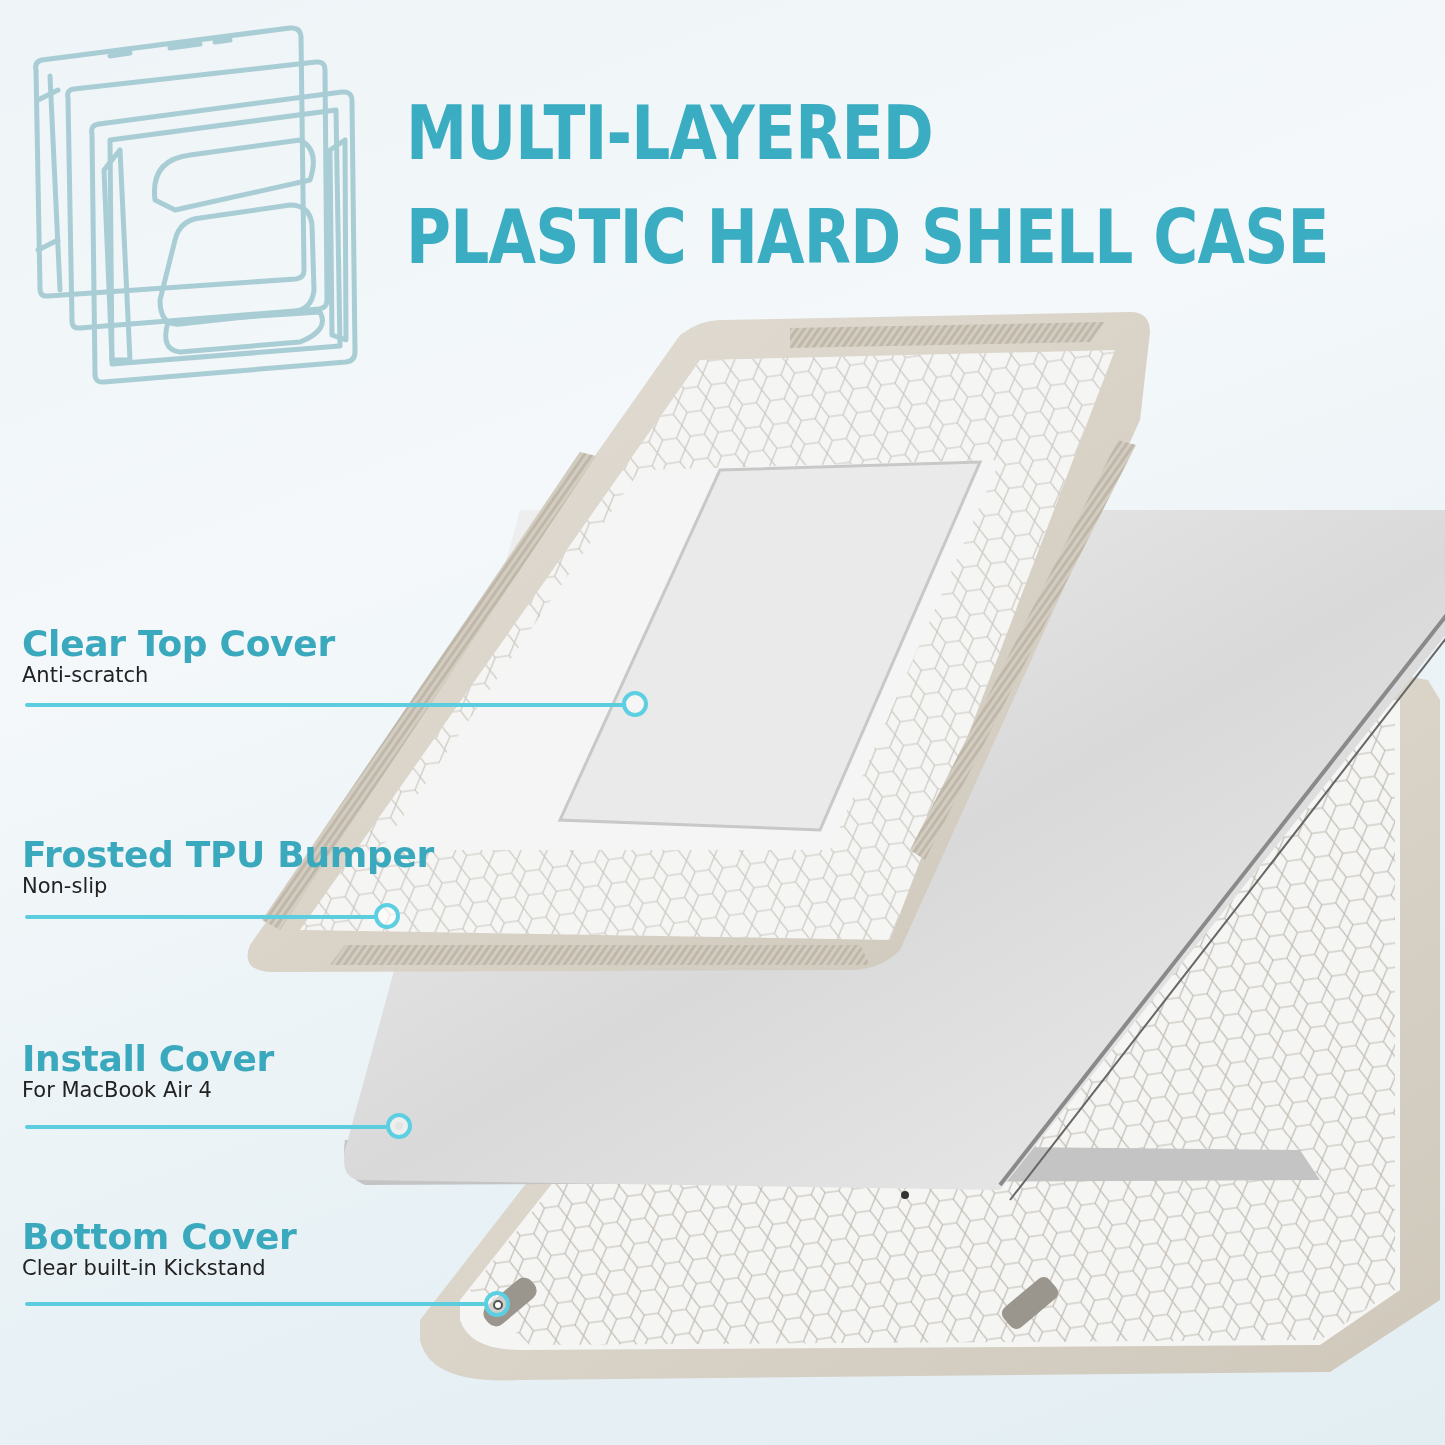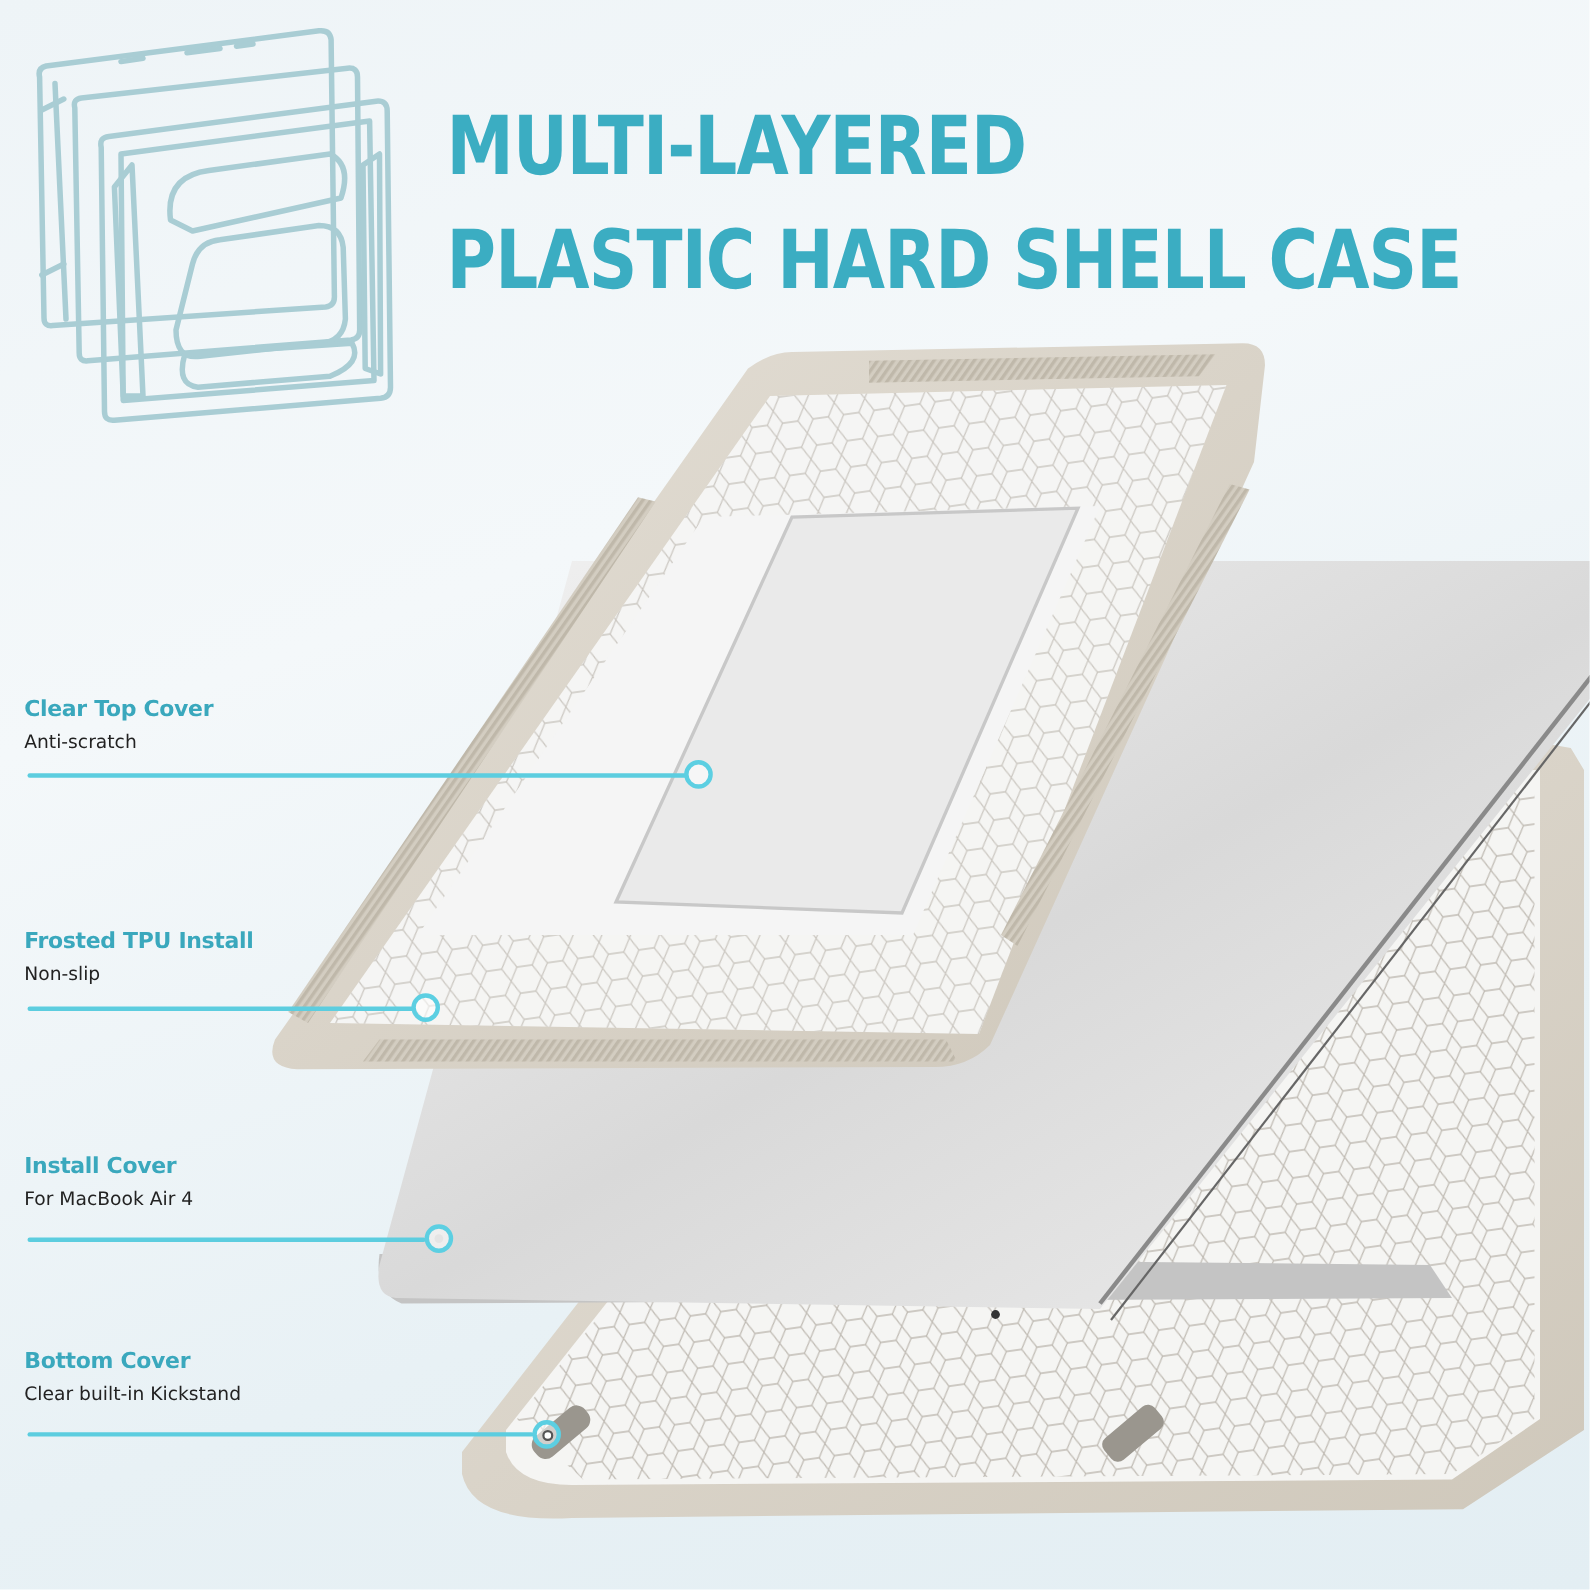--- a/index.html
+++ b/index.html
@@ -20,7 +20,7 @@
   .callout { position:absolute; left:22px; }
   .callout .title {
     font-family:"DejaVu Sans", sans-serif; font-weight:bold; color:#3aa8bd;
-    font-size:20px; line-height:32px; white-space:nowrap; letter-spacing:-0.3px;
+    font-size:36px; line-height:32px; white-space:nowrap; letter-spacing:-0.3px;
   }
   .callout .sub {
     font-family:"DejaVu Sans", sans-serif; color:#222; font-size:17px; line-height:26px;

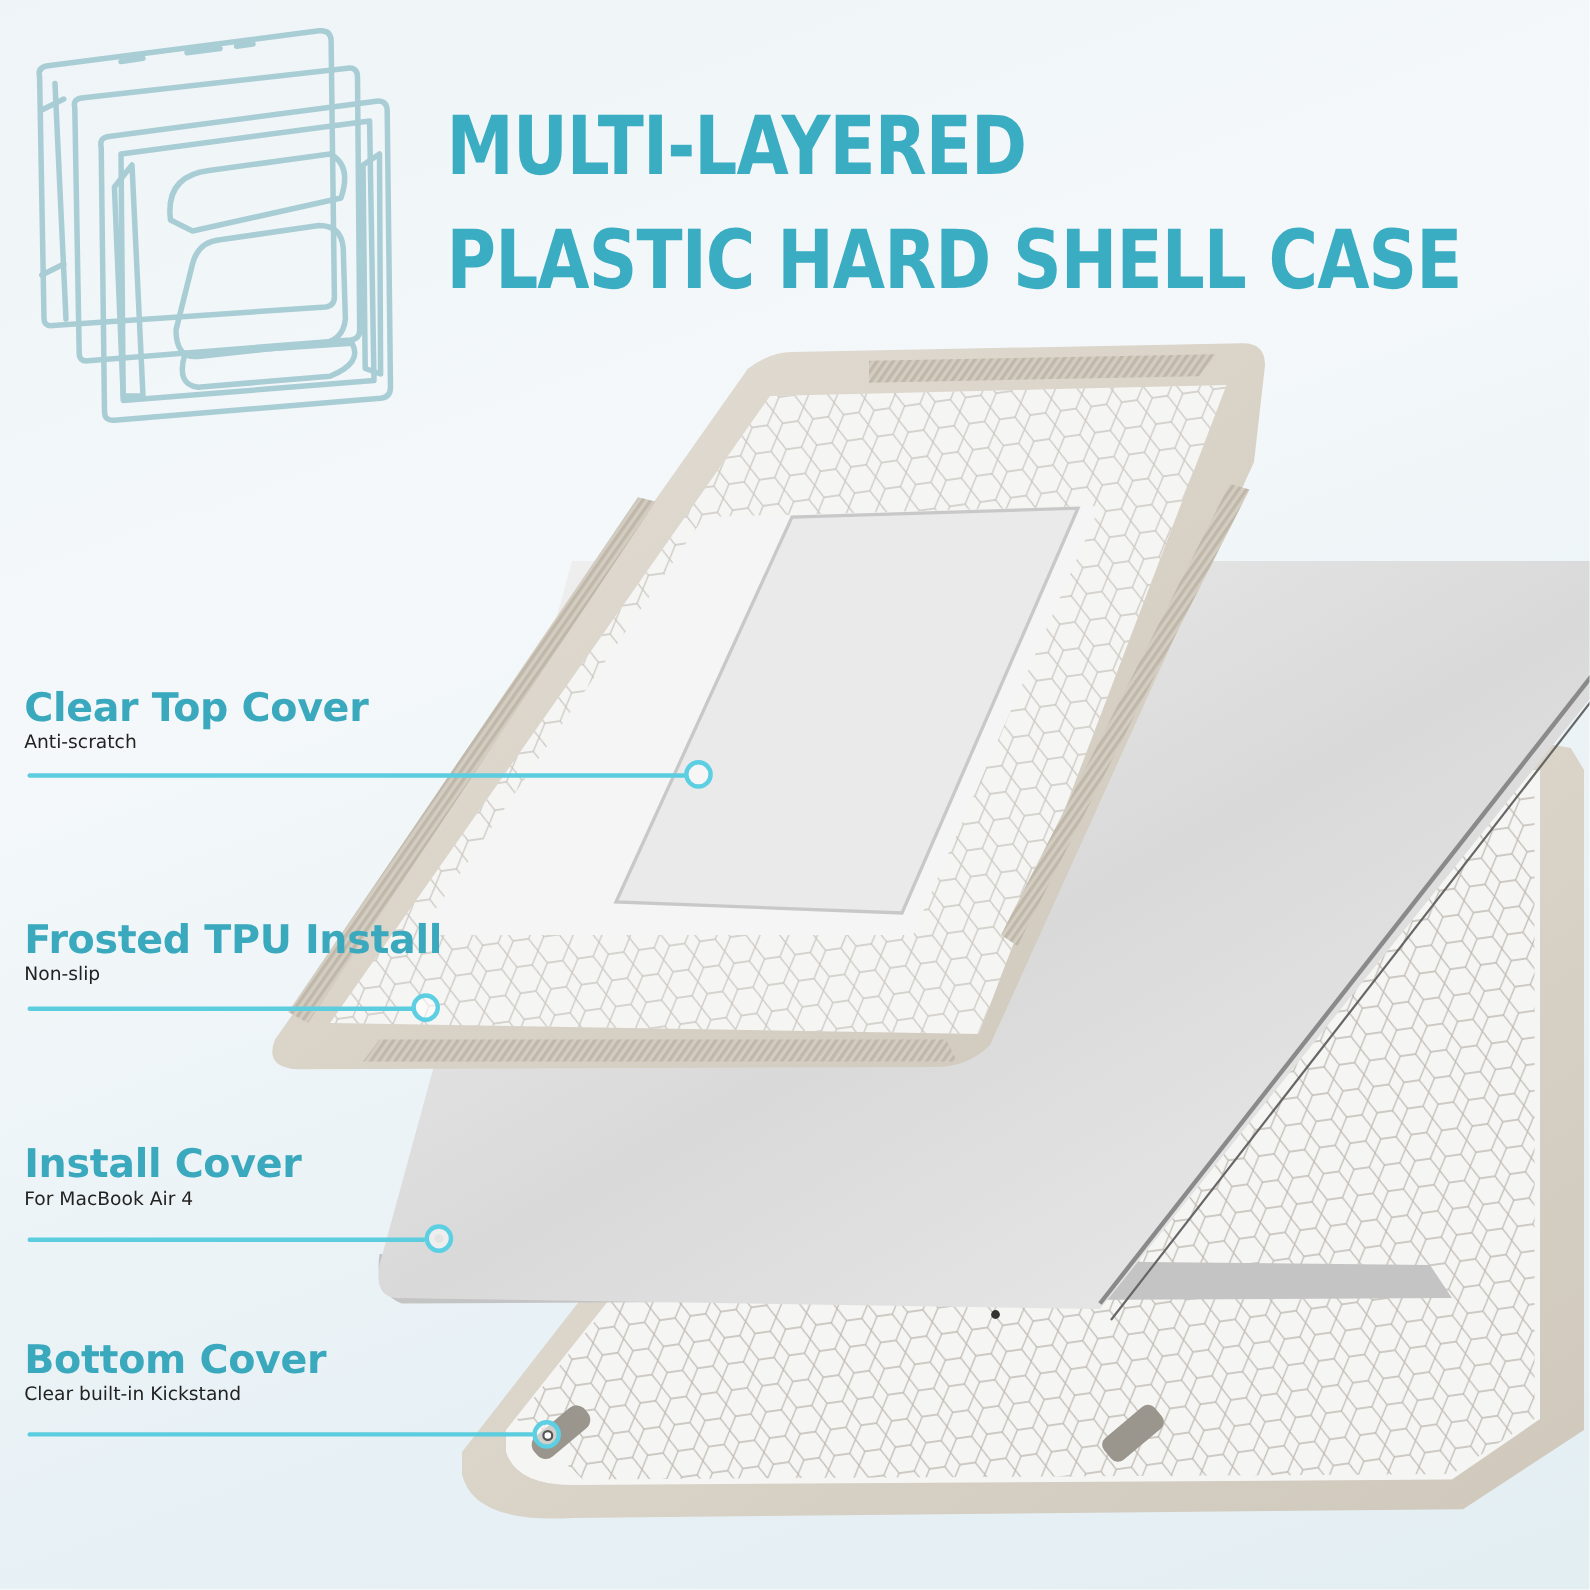--- a/index.html
+++ b/index.html
@@ -23,7 +23,7 @@
     font-size:36px; line-height:32px; white-space:nowrap; letter-spacing:-0.3px;
   }
   .callout .sub {
-    font-family:"DejaVu Sans", sans-serif; color:#222; font-size:17px; line-height:26px;
+    font-family:"DejaVu Sans", sans-serif; color:#222; font-size:21px; line-height:26px;
     white-space:nowrap; margin-top:2px;
   }
   .leader { position:absolute; height:4px; background:#5ccddf; border-radius:2px; }

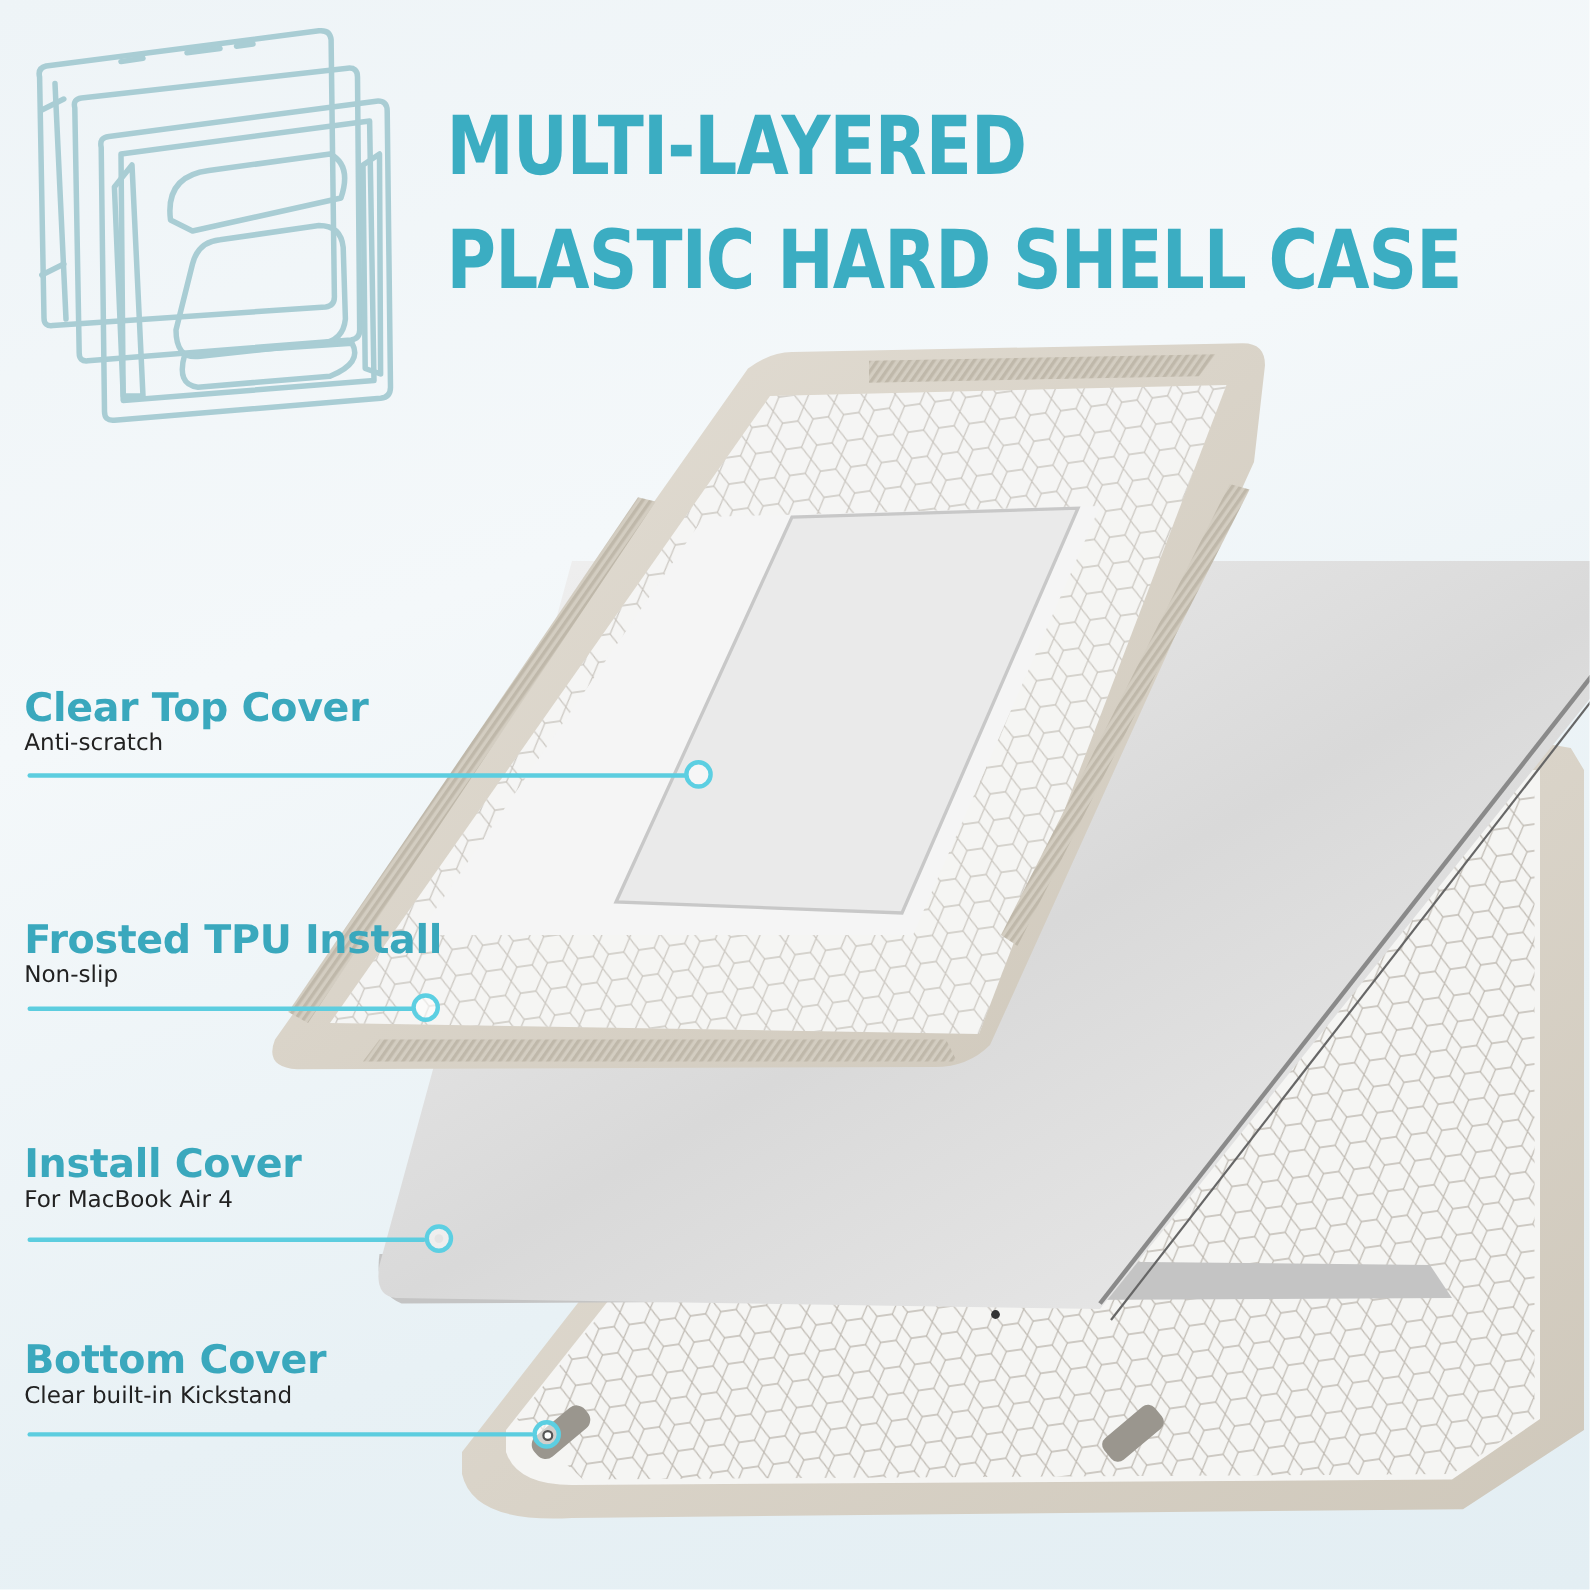--- a/index.html
+++ b/index.html
@@ -121,7 +121,7 @@
 <div class="marker" style="left:622px; top:691px;"></div>
 
 <div class="callout" style="top:839px;">
-  <div class="title">Frosted TPU Install</div>
+  <div class="title">Frosted TPU Bumper</div>
   <div class="sub">Non-slip</div>
 </div>
 <div class="leader" style="left:25px; top:915px; width:352px;"></div>

